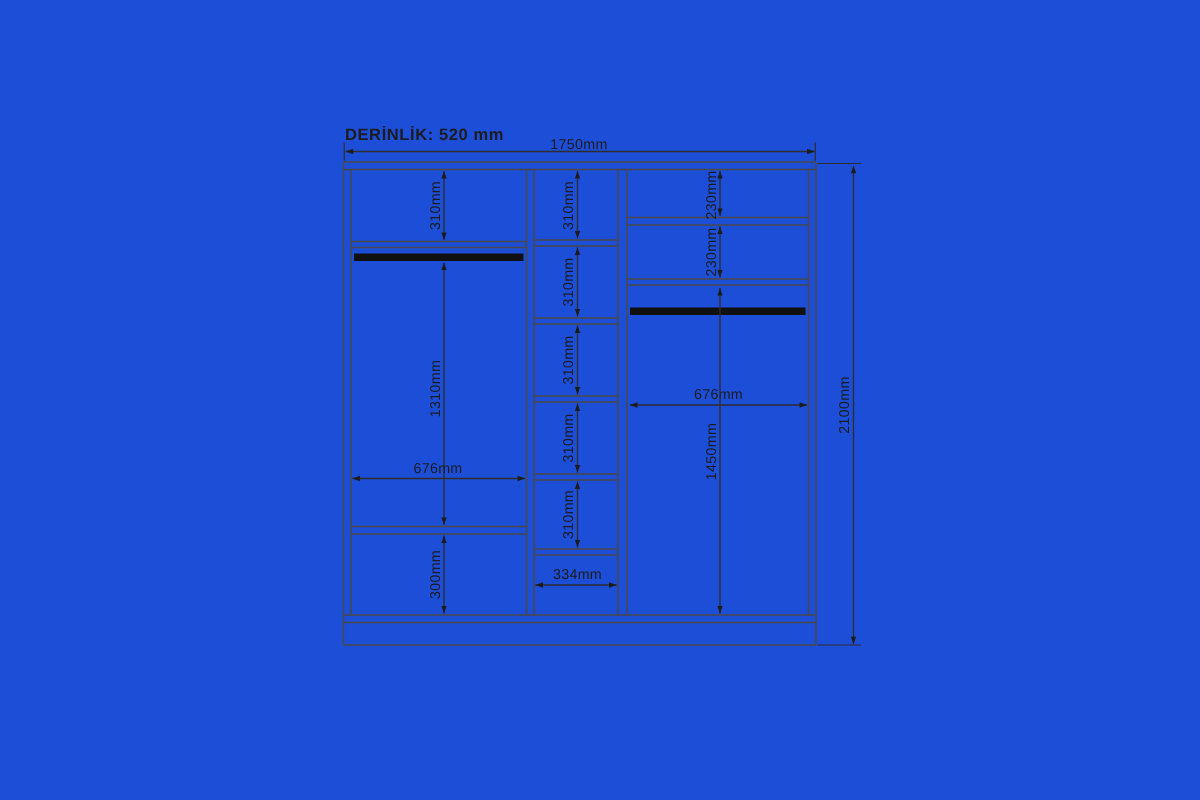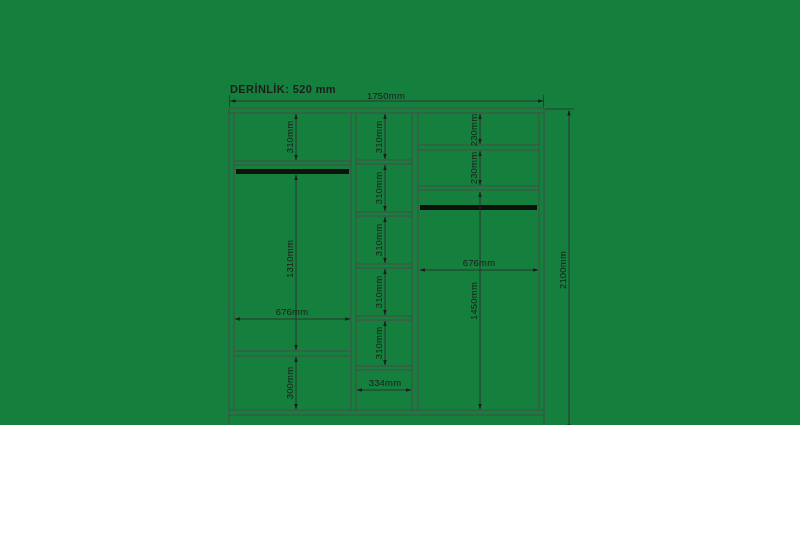--- a/index.html
+++ b/index.html
@@ -10,8 +10,8 @@
   .canvas {
     position: relative;
     width: 800px;
-    height: 425px;
-    background: #15803d;
+    height: 533px;
+    background: #1d4ed8;
     overflow: hidden;
     font-family: "Liberation Sans", sans-serif;
   }

